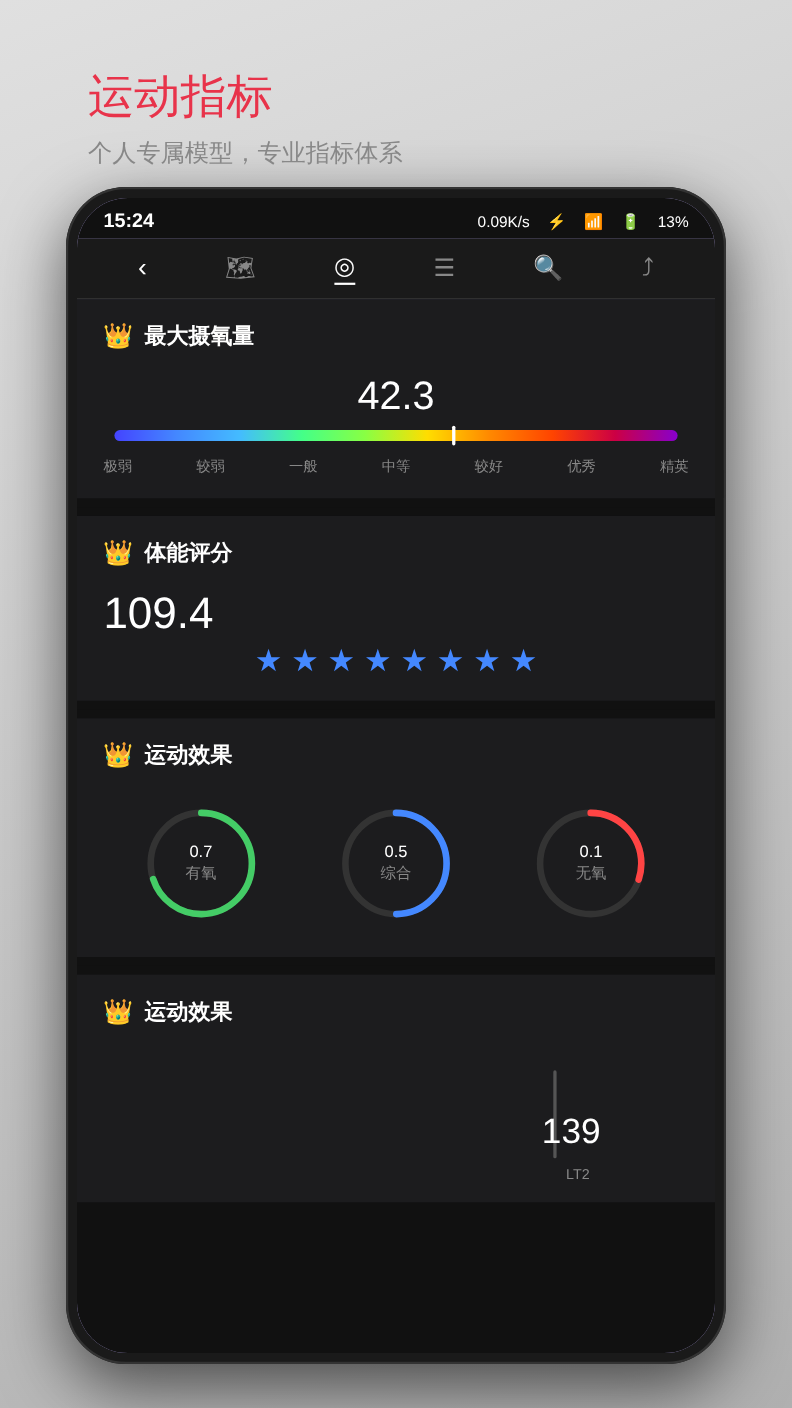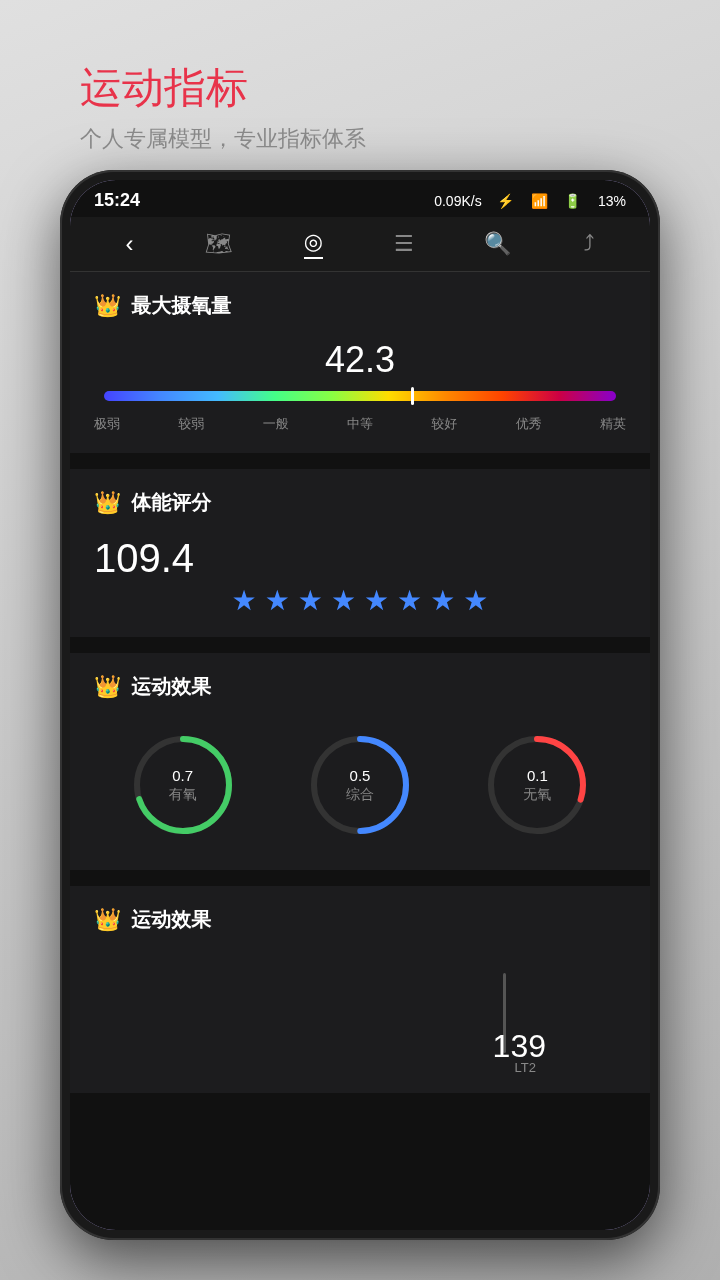--- a/index.html
+++ b/index.html
@@ -259,7 +259,7 @@
 
     .lactic-value {
       position: absolute;
-      bottom: 8px;
+      bottom: 26px;
       right: 80px;
       color: #fff;
       font-size: 32px;

